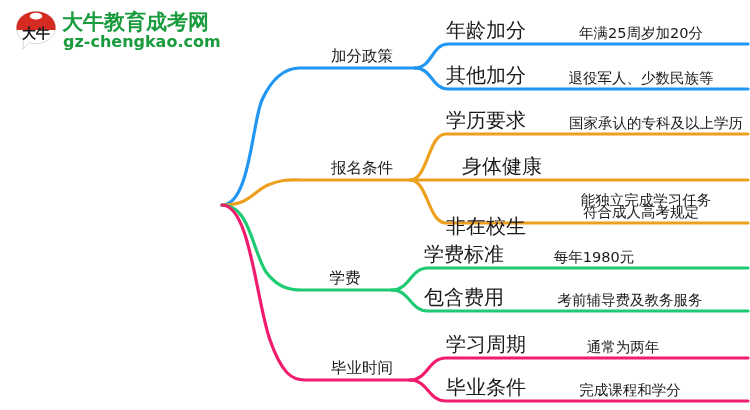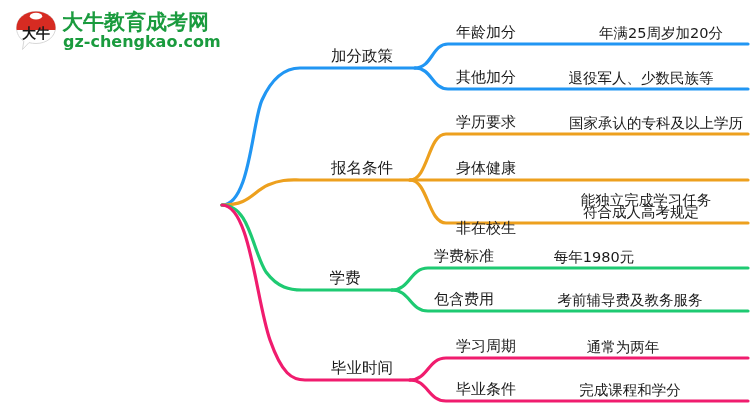--- a/index.html
+++ b/index.html
@@ -89,7 +89,7 @@
     transform: translate(-50%, -100%);
   }
   .node-l2 {
-    font-size: 15px;
+    font-size: 20px;
     transform: translate(-50%, -100%);
   }
   .node-l3 {

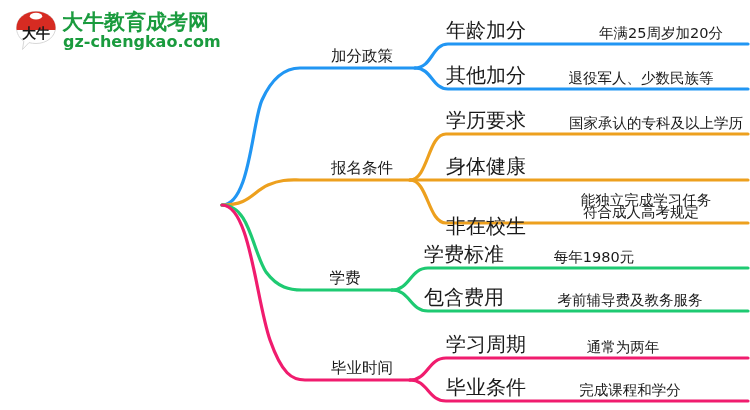--- a/index.html
+++ b/index.html
@@ -152,7 +152,7 @@
 
   <div class="node node-l1" style="left:362px; top:64px;">加分政策</div>
   <div class="node node-l2" style="left:486px; top:40px;">年龄加分</div>
-  <div class="node node-l3" style="left:641px; top:40px;margin-left:20px;">年满25周岁加20分</div>
+  <div class="node node-l3" style="left:641px; top:40px;">年满25周岁加20分</div>
   <div class="node node-l2" style="left:486px; top:85px;">其他加分</div>
   <div class="node node-l3" style="left:641px; top:85px;">退役军人、少数民族等</div>
 

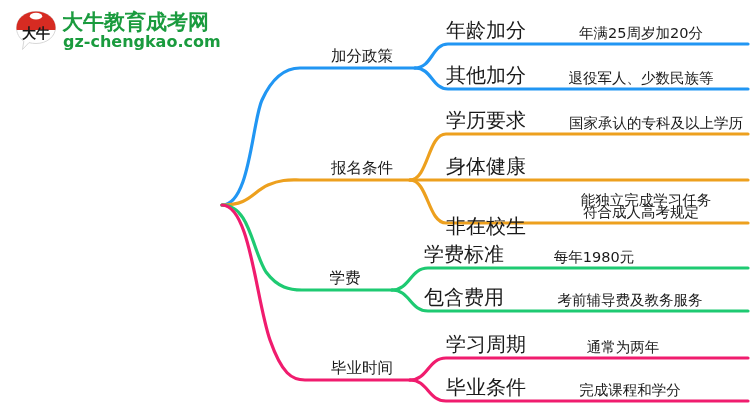--- a/index.html
+++ b/index.html
@@ -159,7 +159,7 @@
   <div class="node node-l1" style="left:362px; top:176px;text-align:center;">报名条件</div>
   <div class="node node-l2" style="left:486px; top:130px;">学历要求</div>
   <div class="node node-l3" style="left:656px; top:130px;">国家承认的专科及以上学历</div>
-  <div class="node node-l2" style="left:486px; top:176px;">身体健康</div>
+  <div class="node node-l2" style="left:502px; top:176px;">身体健康</div>
   <div class="node node-l3" style="left:646px; top:176px;margin-top:31px;">能独立完成学习任务</div>
   <div class="node node-l2" style="left:486px; top:236px;">非在校生</div>
   <div class="node node-l3" style="left:641px; top:219px;">符合成人高考规定</div>

